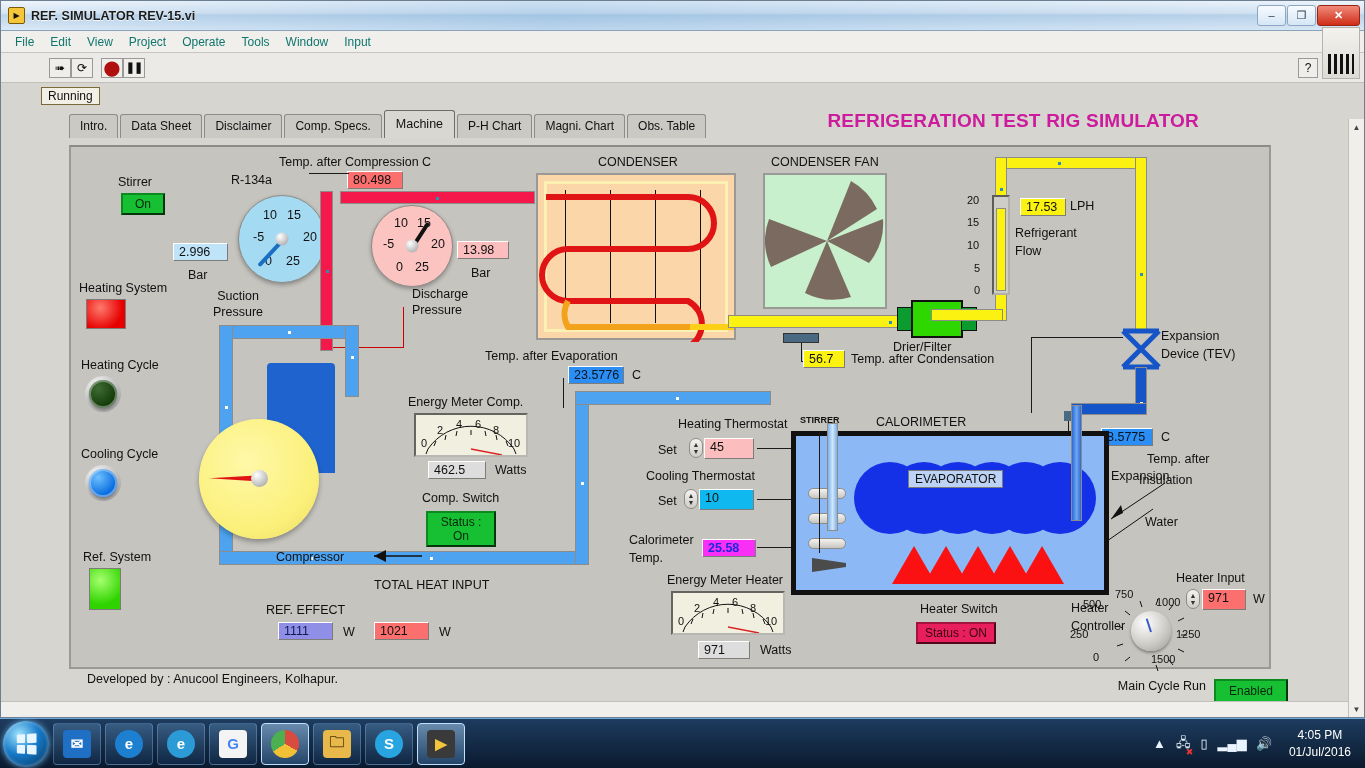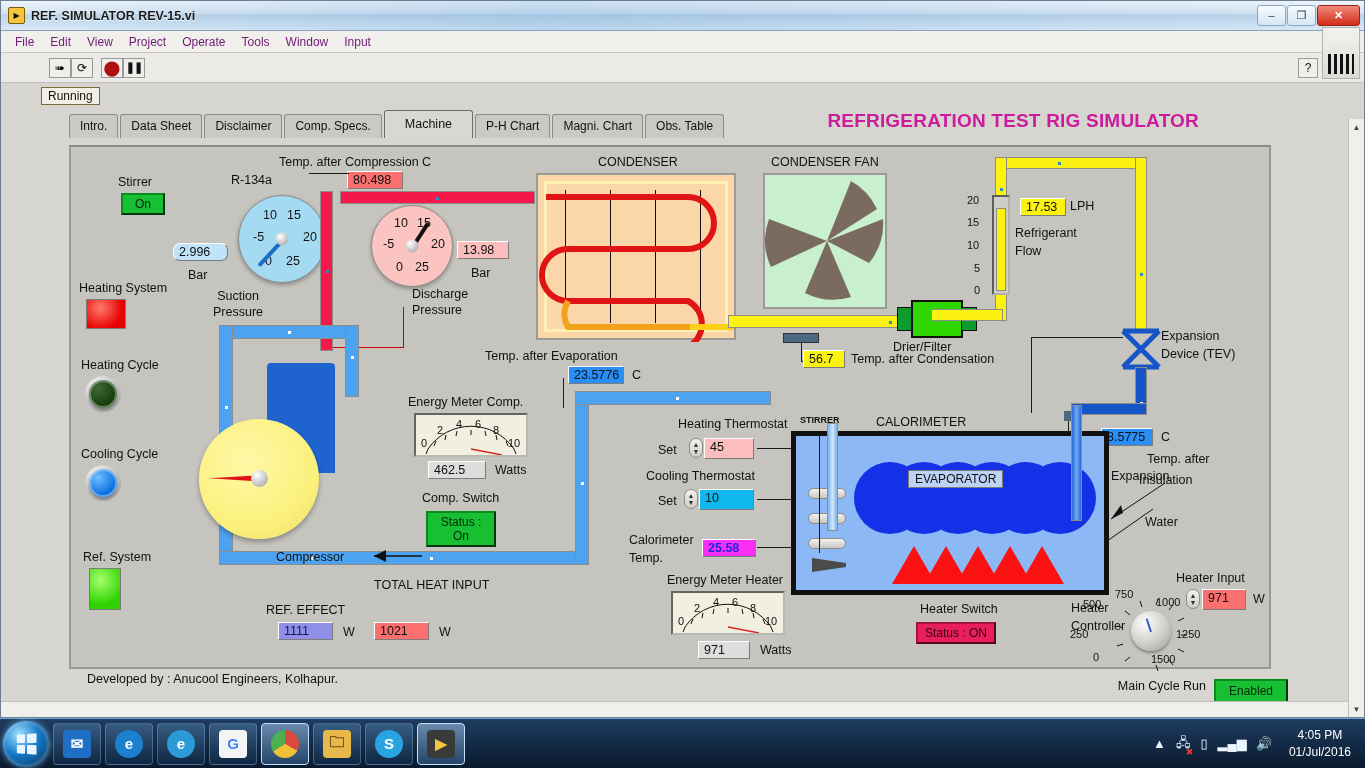--- a/index.html
+++ b/index.html
@@ -62,7 +62,7 @@
     height: 22px; background: #f0efeb; border-bottom: 1px solid #c7c5c0;
     display: flex; align-items: center; padding-left: 6px;
   }
-  #menubar .mi { font-size: 12px; color: #701a75; padding: 2px 8px; }
+  #menubar .mi { font-size: 12px; color: #0f766e; padding: 2px 8px; }
 
   
   #toolbar {

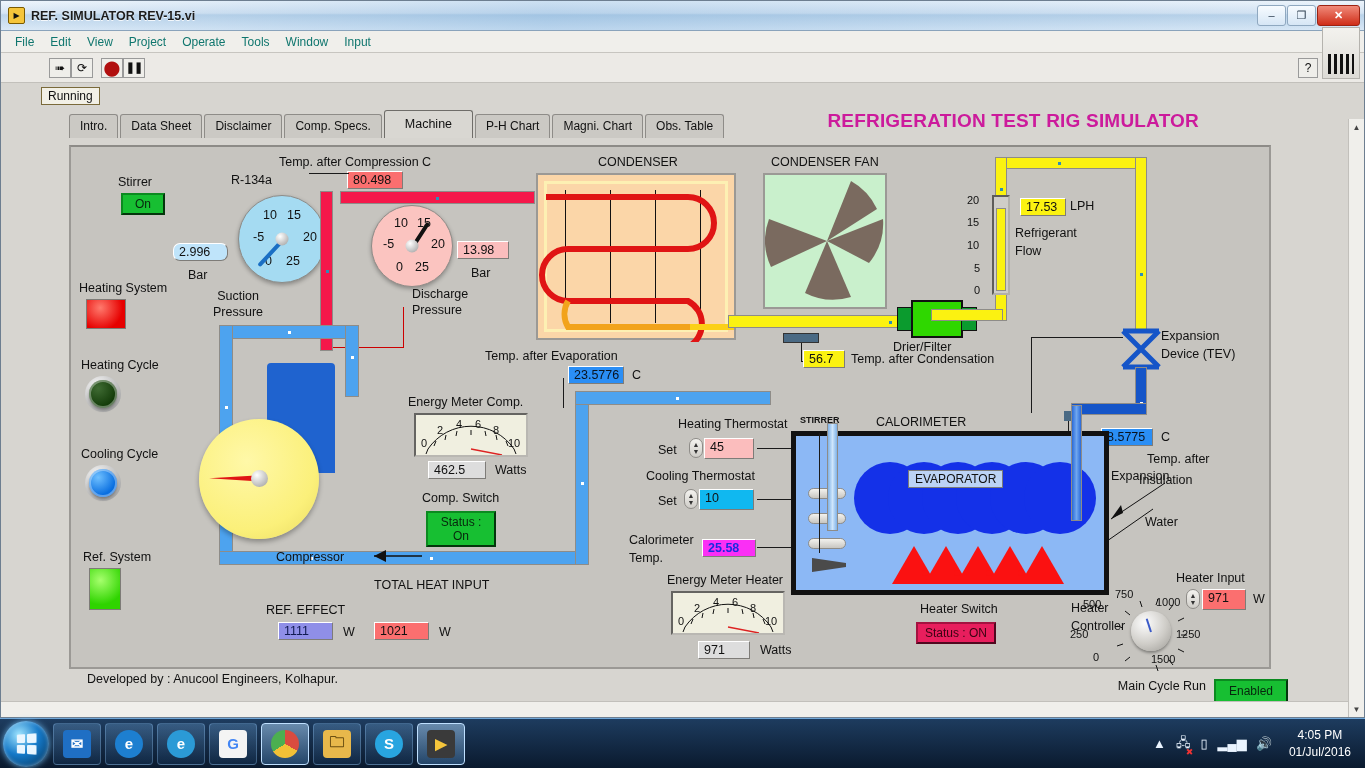--- a/index.html
+++ b/index.html
@@ -100,7 +100,7 @@
     background: #cbc9c4; border: 1px solid #8e8c88; border-bottom: none;
     margin-right: 2px; border-radius: 3px 3px 0 0;
   }
-  .tab.active { background:#d9d7d2; padding: 6px 20px 7px; font-size:12.5px; border-color:#6f6d69; }
+  .tab.active { background:#d9d7d2; padding: 6px 11px 7px; font-size:12.5px; border-color:#6f6d69; }
   #app-title {
     position:absolute; right: 165px; top: 2px;
     font-size: 19px; font-weight: 700; color: #cc1b9c; letter-spacing: .2px;

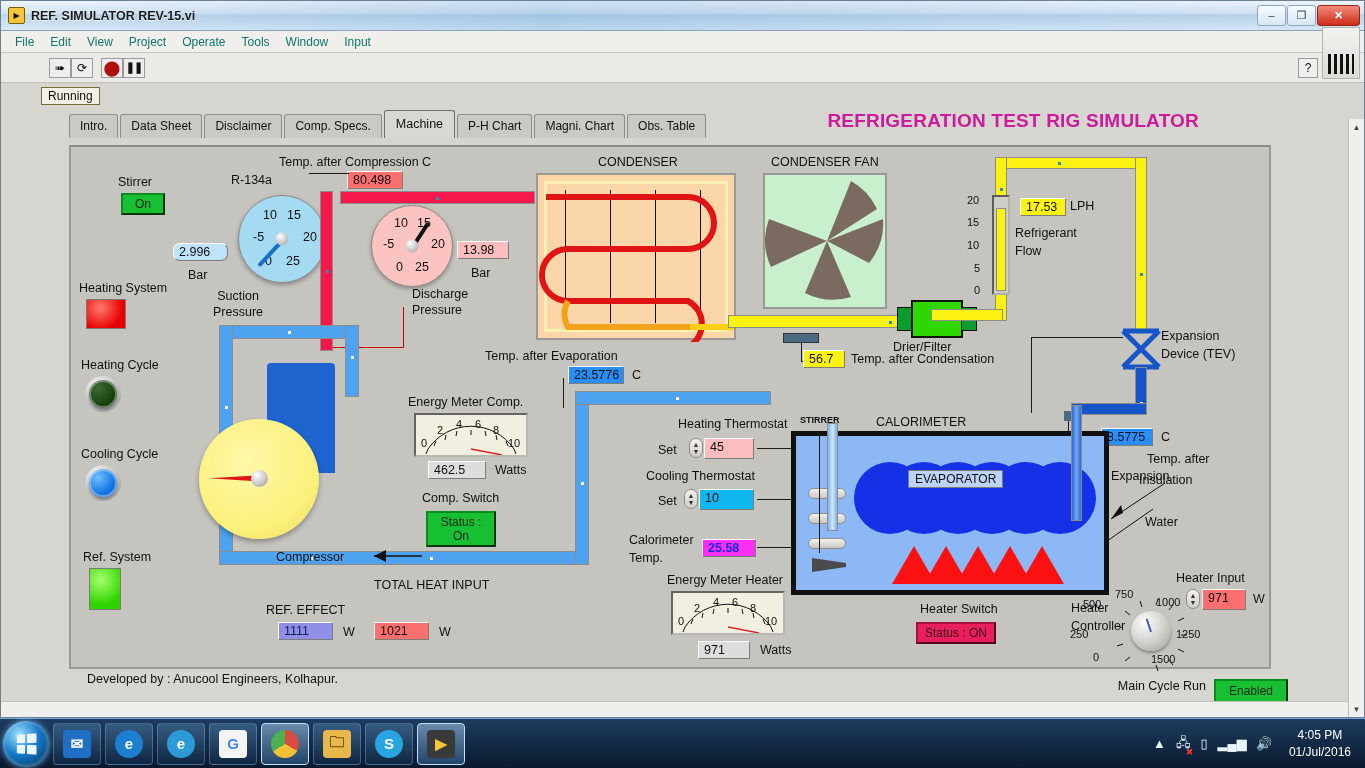--- a/index.html
+++ b/index.html
@@ -123,7 +123,7 @@
     background:#cfcdc8; white-space:nowrap; text-align:left;
   }
   .num.blue   { background:#2a8ef5; color:#09131f; }
-  .num.ltblue { background:#bfe4fa;border-radius:7px; }
+  .num.ltblue { background:#bfe4fa; }
   .num.yellow { background:#fbf211; }
   .num.pink   { background:#fbbdbd; }
   .num.red    { background:#fb6f6f; }

